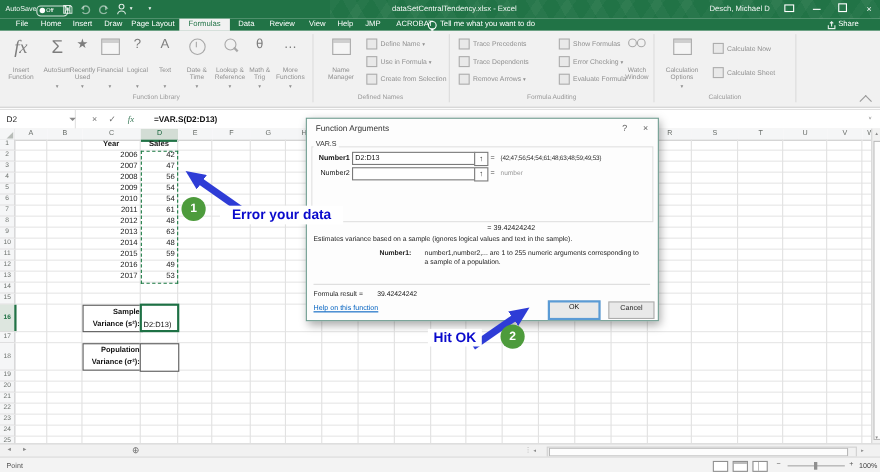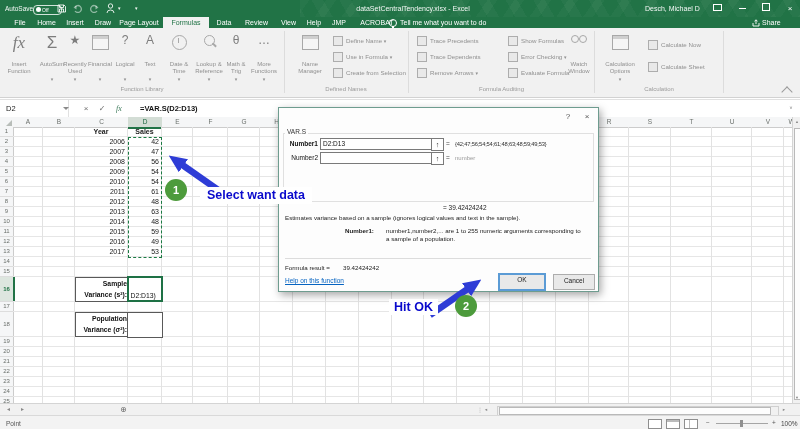--- a/index.html
+++ b/index.html
@@ -404,6 +404,7 @@
 <div class="abs" style="left:127px;top:312px;width:34px;height:24px;border:1px solid #595959;background:#fff;z-index:11;"></div>
 
 <div class="abs" id="dialog">
+  <div class="abs" id="dlg-title" style="padding-left:8px;">Function Arguments</div>
   <div class="abs dlg-ctl" style="left:280px;">?</div>
   <div class="abs dlg-ctl" style="left:299px;">×</div>
   <div class="abs" id="dlg-fn">VAR.S</div>

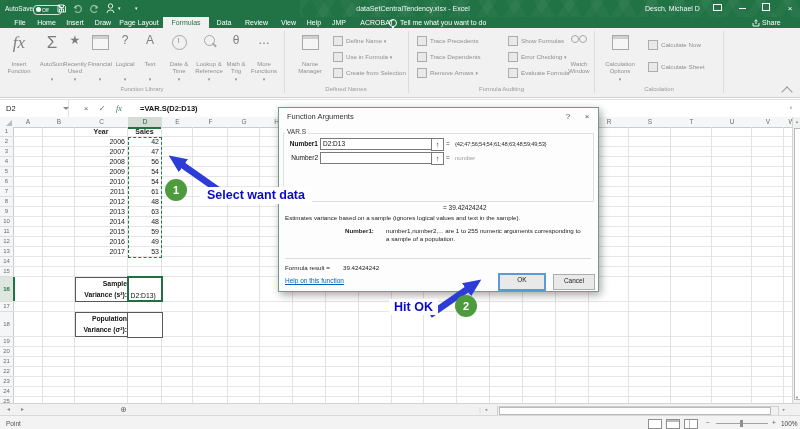--- a/index.html
+++ b/index.html
@@ -445,7 +445,7 @@
   <line x1="430" y1="315" x2="469" y2="288" stroke="#2e3cd6" stroke-width="6.5" marker-end="url(#ah)"></line>
 </svg>
 <div class="abs anno-circle" style="left:165px;top:179px;">1</div>
-<div class="abs anno-label" style="left:200px;top:187px;width:112px;height:17px;line-height:17px;">Select want data</div>
+<div class="abs anno-label" style="left:200px;top:187px;width:112px;height:17px;line-height:17px;">Error your data</div>
 <div class="abs anno-circle" style="left:455px;top:295px;">2</div>
 <div class="abs anno-label" style="left:389px;top:299px;width:49px;height:16px;line-height:16px;">Hit OK</div>
 

